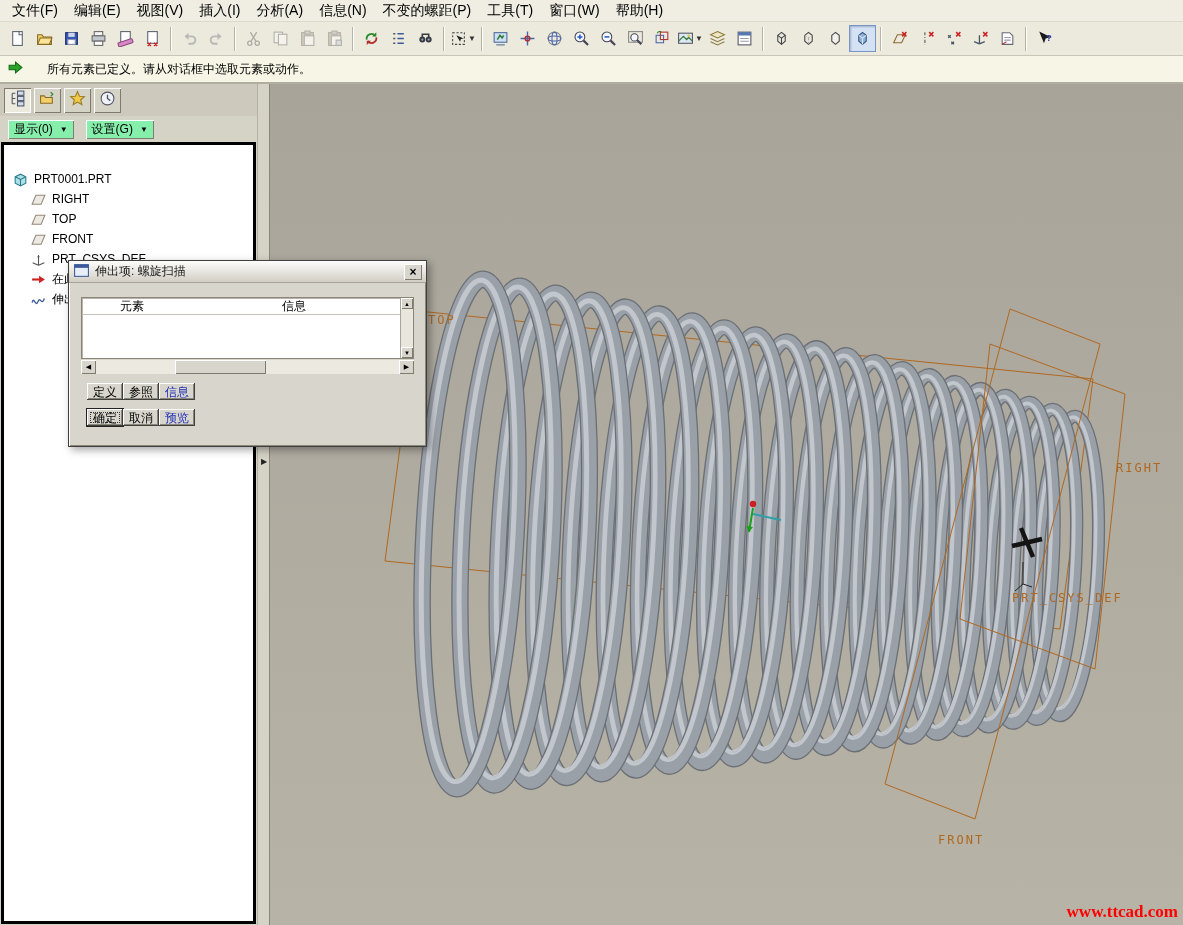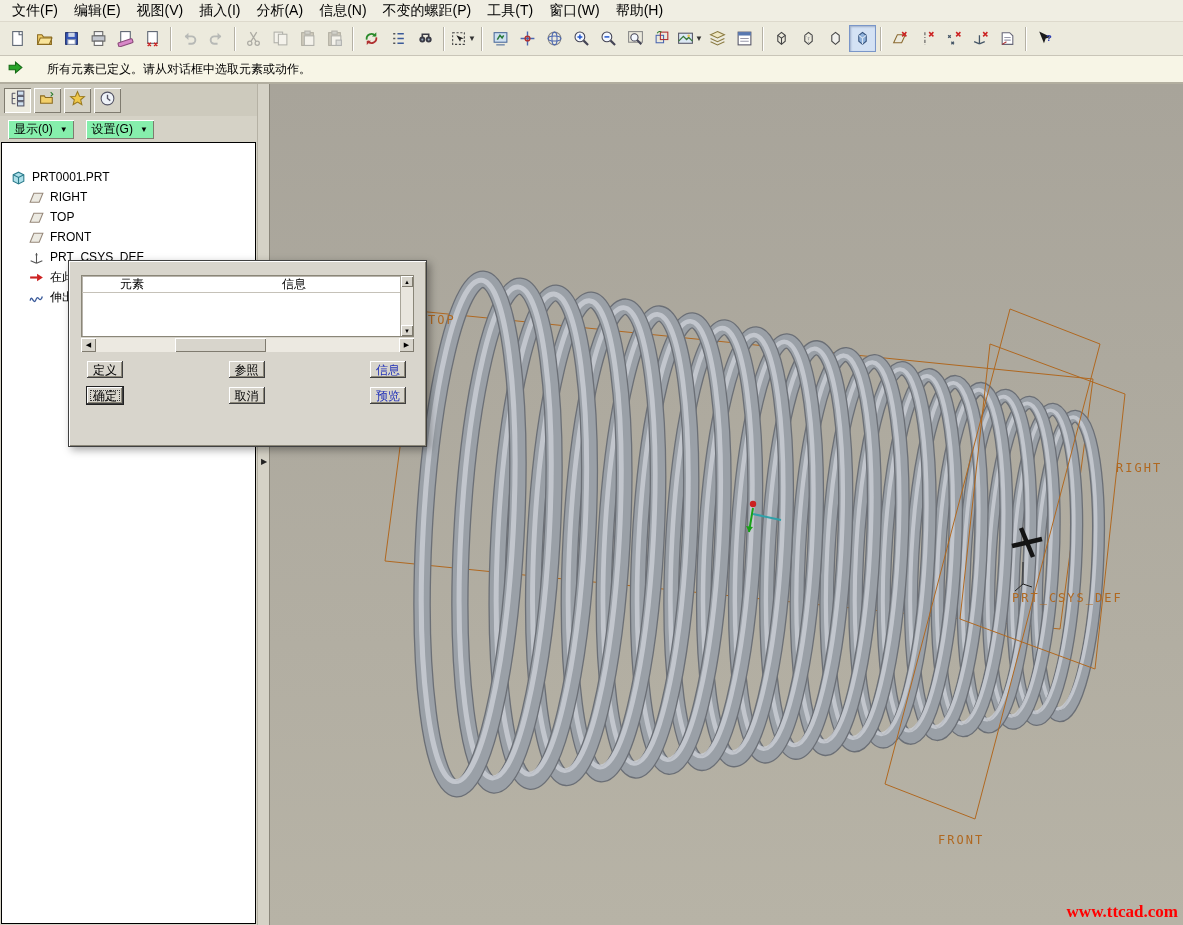--- a/index.html
+++ b/index.html
@@ -38,7 +38,7 @@
   .dd-btn { height:19px; font-size:12px; padding:0 6px; background:#86efac; display:flex; gap:7px; align-items:center;
             box-shadow:inset 1px 1px 0 #ffffff, inset -1px -1px 0 #7f7b6f; cursor:default; }
   .dd-btn .arr { font-size:8px; }
-  .tree-wrap { flex:1; background:#ffffff; border:1px solid #000000; margin:0 1px 1px 1px; padding-top:24px;
+  .tree-wrap { flex:1; background:#ffffff; border:3px solid #000000; margin:0 1px 1px 1px; padding-top:24px;
                overflow:hidden; font-size:12px; }
   .tree-row { height:20px; display:flex; align-items:center; gap:5px; padding-left:26px; white-space:nowrap; }
   .tree-row.root { padding-left:8px; }

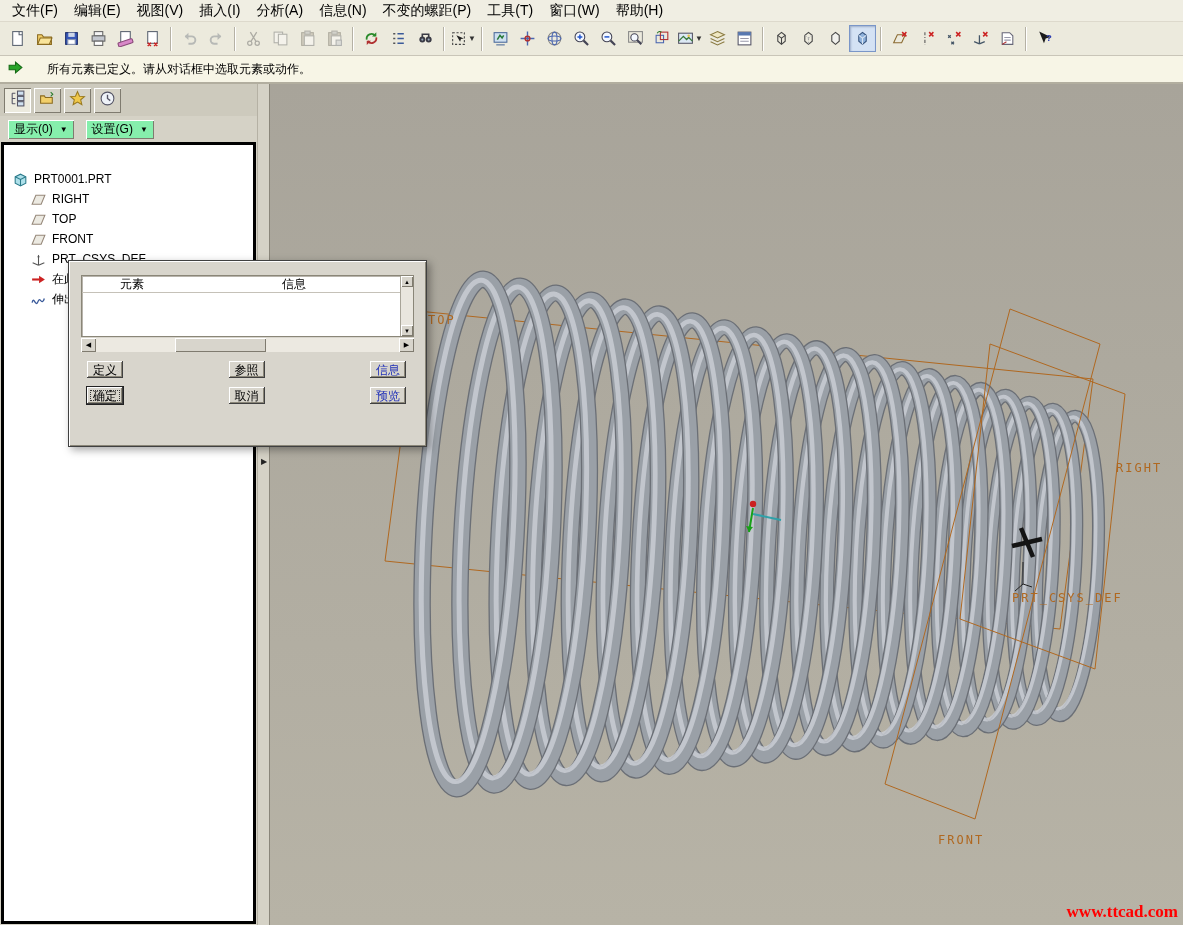--- a/index.html
+++ b/index.html
@@ -638,6 +638,14 @@
   </div>
 
   <div class="dialog">
+    <div class="dlg-title">
+      <span id="dlg-ic"><svg width="17" height="17" viewBox="0 0 16 16">
+            <rect x="1.5" y="2.5" width="13" height="11" fill="#e8eef8" stroke="#3a5a9a"></rect>
+            <rect x="1.5" y="2.5" width="13" height="3" fill="#3a5a9a"></rect>
+          </svg></span>
+      <span class="dlg-text">伸出项: 螺旋扫描</span>
+      <span class="dlg-close">×</span>
+    </div>
     <div class="dlg-body">
       <div class="dlg-table">
         <div class="dlg-thead">

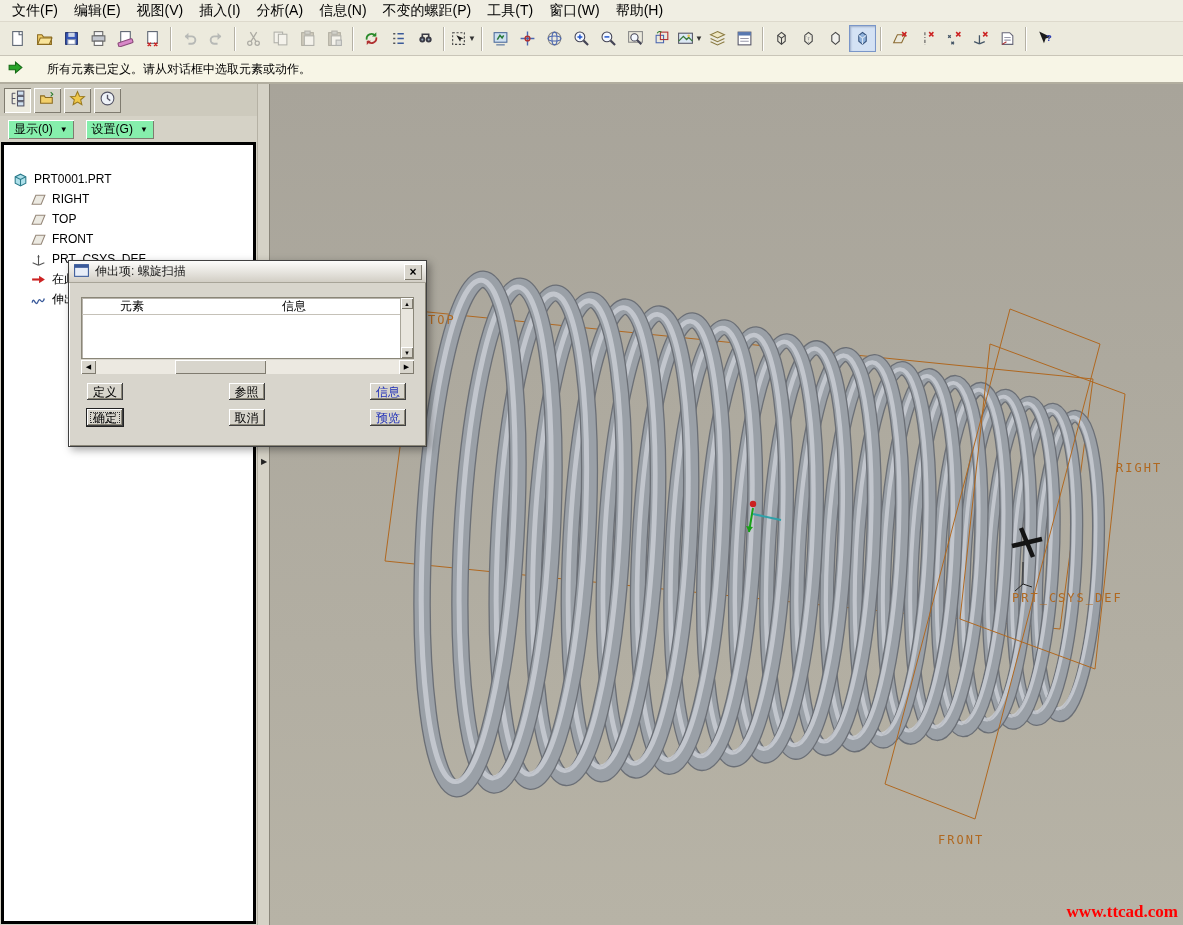--- a/index.html
+++ b/index.html
@@ -85,7 +85,7 @@
   .htrack { flex:1; background:#ece9e1; position:relative; }
   .hthumb { position:absolute; left:26%; width:30%; top:0; bottom:0; background:#d8d5cc;
             box-shadow:inset 1px 1px 0 #ffffff, inset -1px -1px 0 #7f7b6f; }
-  .dlg-btnrow { display:flex; justify-content:space-between; padding:0 8px 0 6px; margin-top:9px; }
+  .dlg-btnrow { display:flex; padding:0 8px 0 6px; margin-top:9px; }
   .pbtn { min-width:36px; height:17px; font-size:12px; font-family:inherit; background:#d8d5cc; border:none;
           box-shadow:inset -1px -1px 0 #404040, inset 1px 1px 0 #ffffff, inset -2px -2px 0 #8a8678; cursor:pointer; line-height:1; }
   .pbtn.blue { color:#2030b8; }

